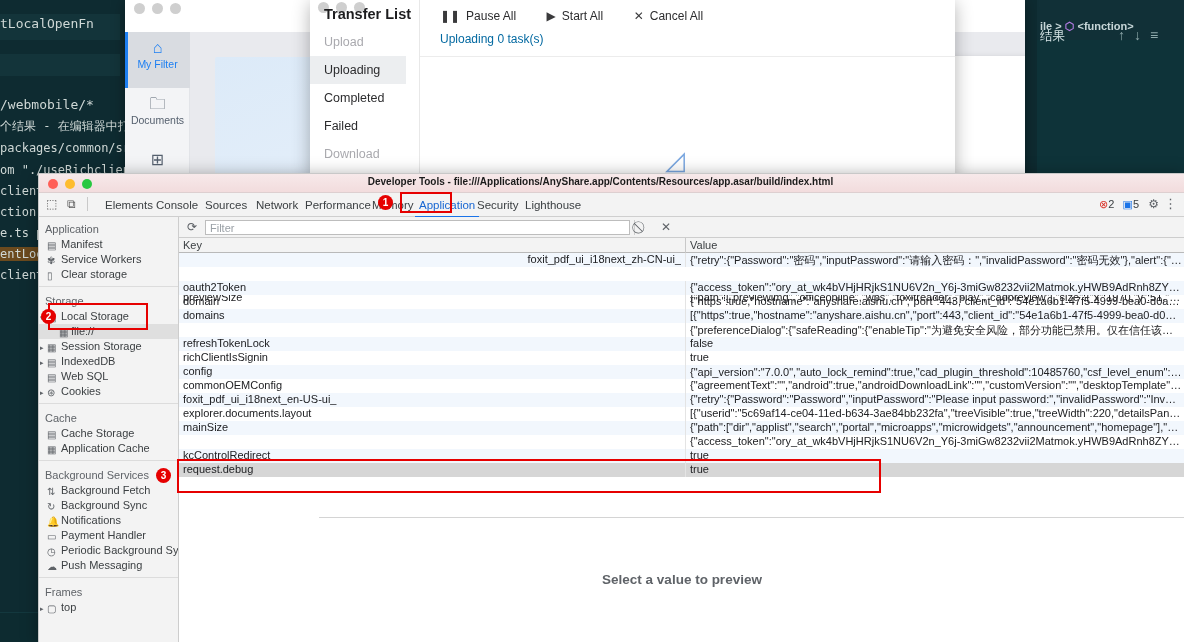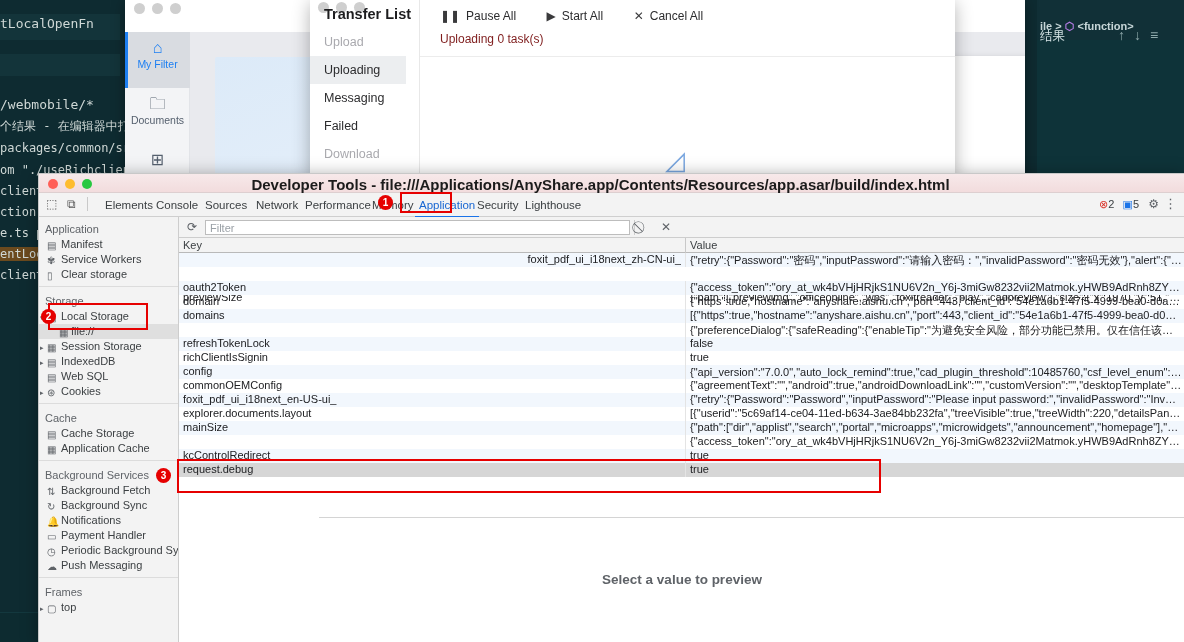--- a/index.html
+++ b/index.html
@@ -127,7 +127,7 @@
   }
   .tm-act .ic { color:#3a3a3c; margin-right:6px; font-size:12px; }
   #tm-status {
-    position:absolute; left:20px; top:32px; font-size:12px; color:#7f1d1d;
+    position:absolute; left:20px; top:32px; font-size:12px; color:#0369a1;
   }
   #tm-divider {
     position:absolute; left:0; top:56px; width:535px; height:1px; background:#ececec;

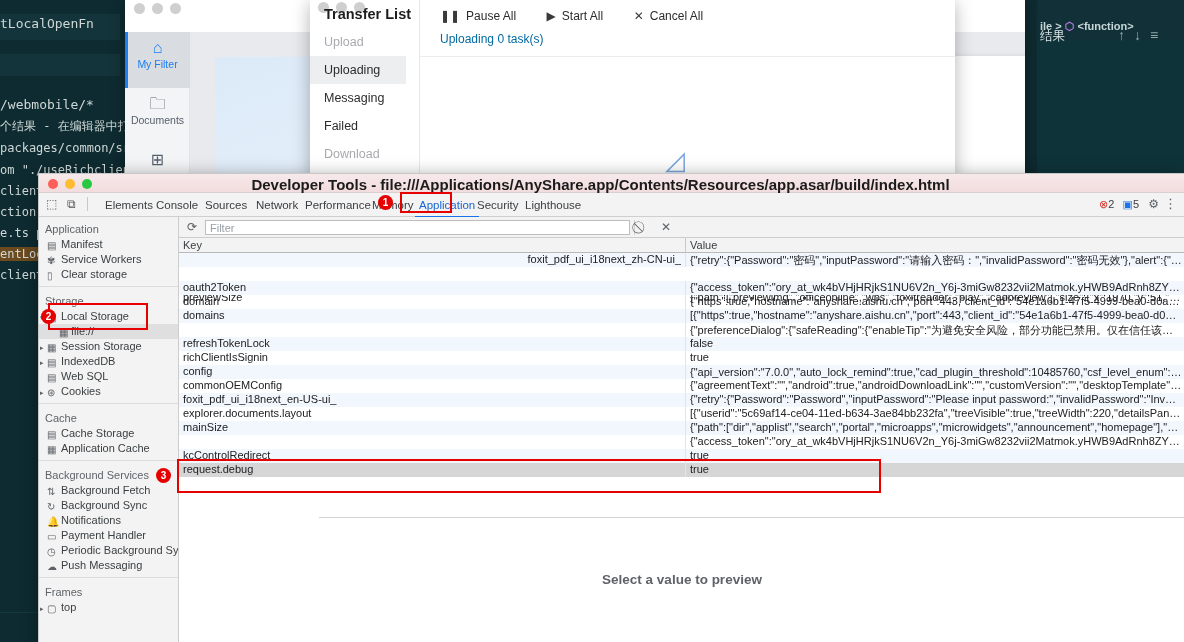--- a/index.html
+++ b/index.html
@@ -326,7 +326,7 @@
     <div style="position:absolute;left:0;top:28px;width:96px;">
       <div class="tm-item dim">Upload</div>
       <div class="tm-item sel">Uploading</div>
-      <div class="tm-item">Messaging</div>
+      <div class="tm-item">Completed</div>
       <div class="tm-item">Failed</div>
       <div class="tm-item dim">Download</div>
       <div class="tm-item dim">Downloading</div>

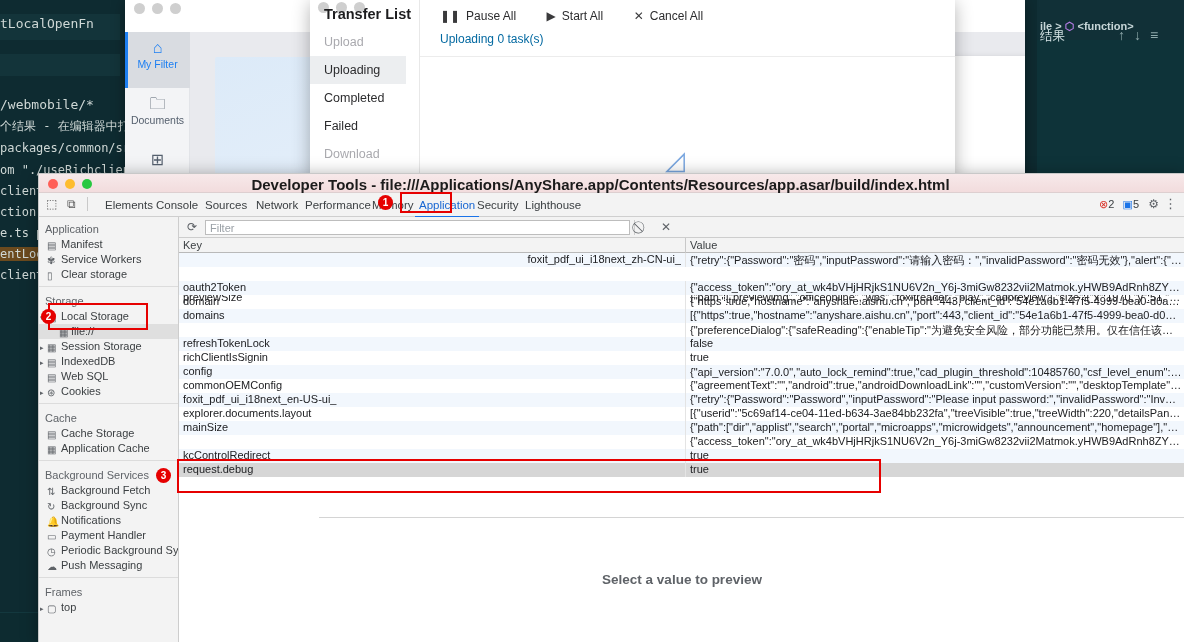--- a/index.html
+++ b/index.html
@@ -151,7 +151,7 @@
   }
   #dt-title {
     position:absolute; left:0; top:2px; width:1123px; text-align:center;
-    font-size:15px; color:#1b1b1b; font-weight:bold;
+    font-size:10px; color:#1b1b1b; font-weight:bold;
   }
   .dt-traffic { position:absolute; top:5px; width:10px; height:10px; border-radius:50%; }
   #dt-tabbar {

